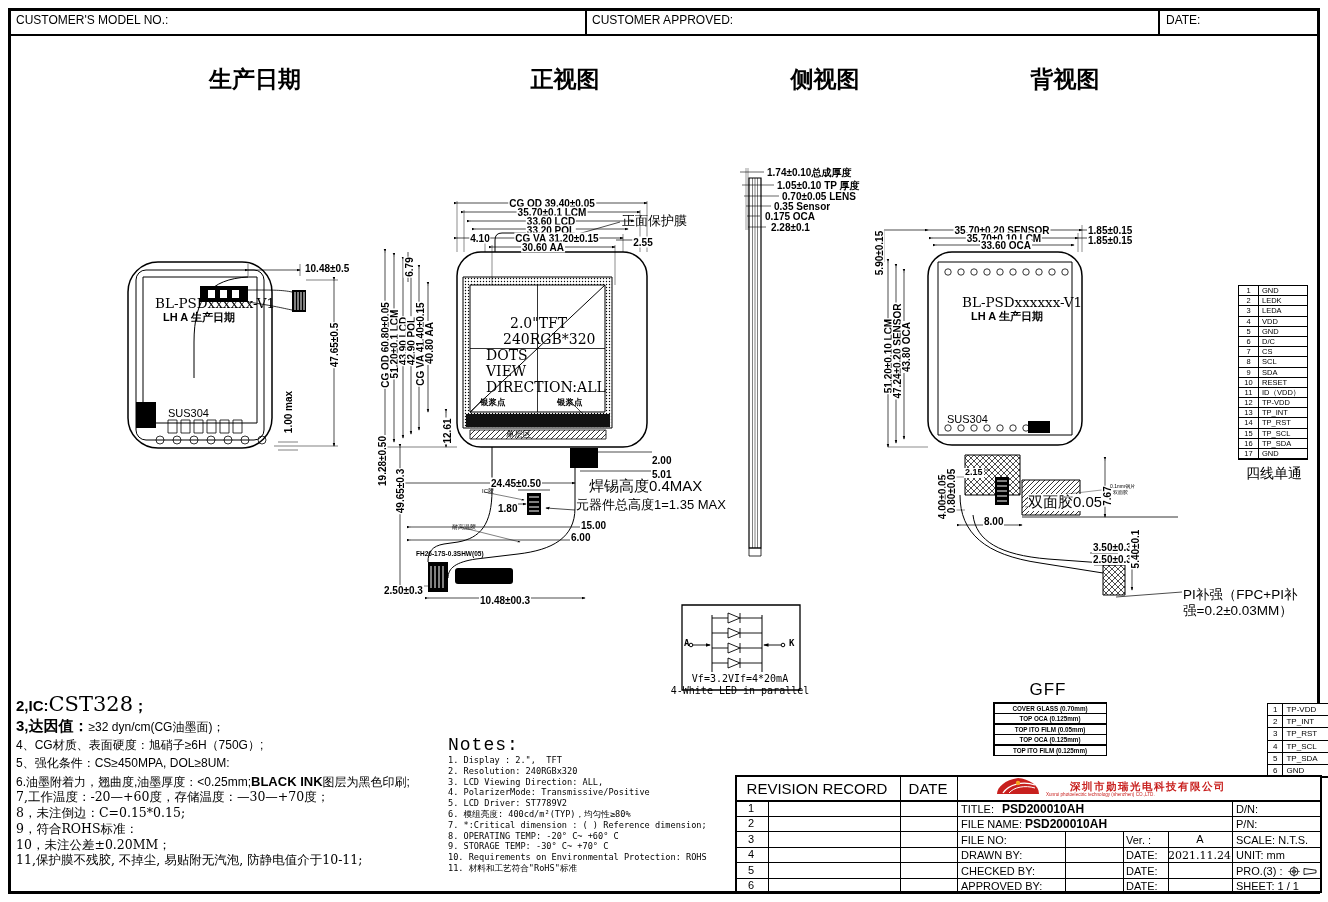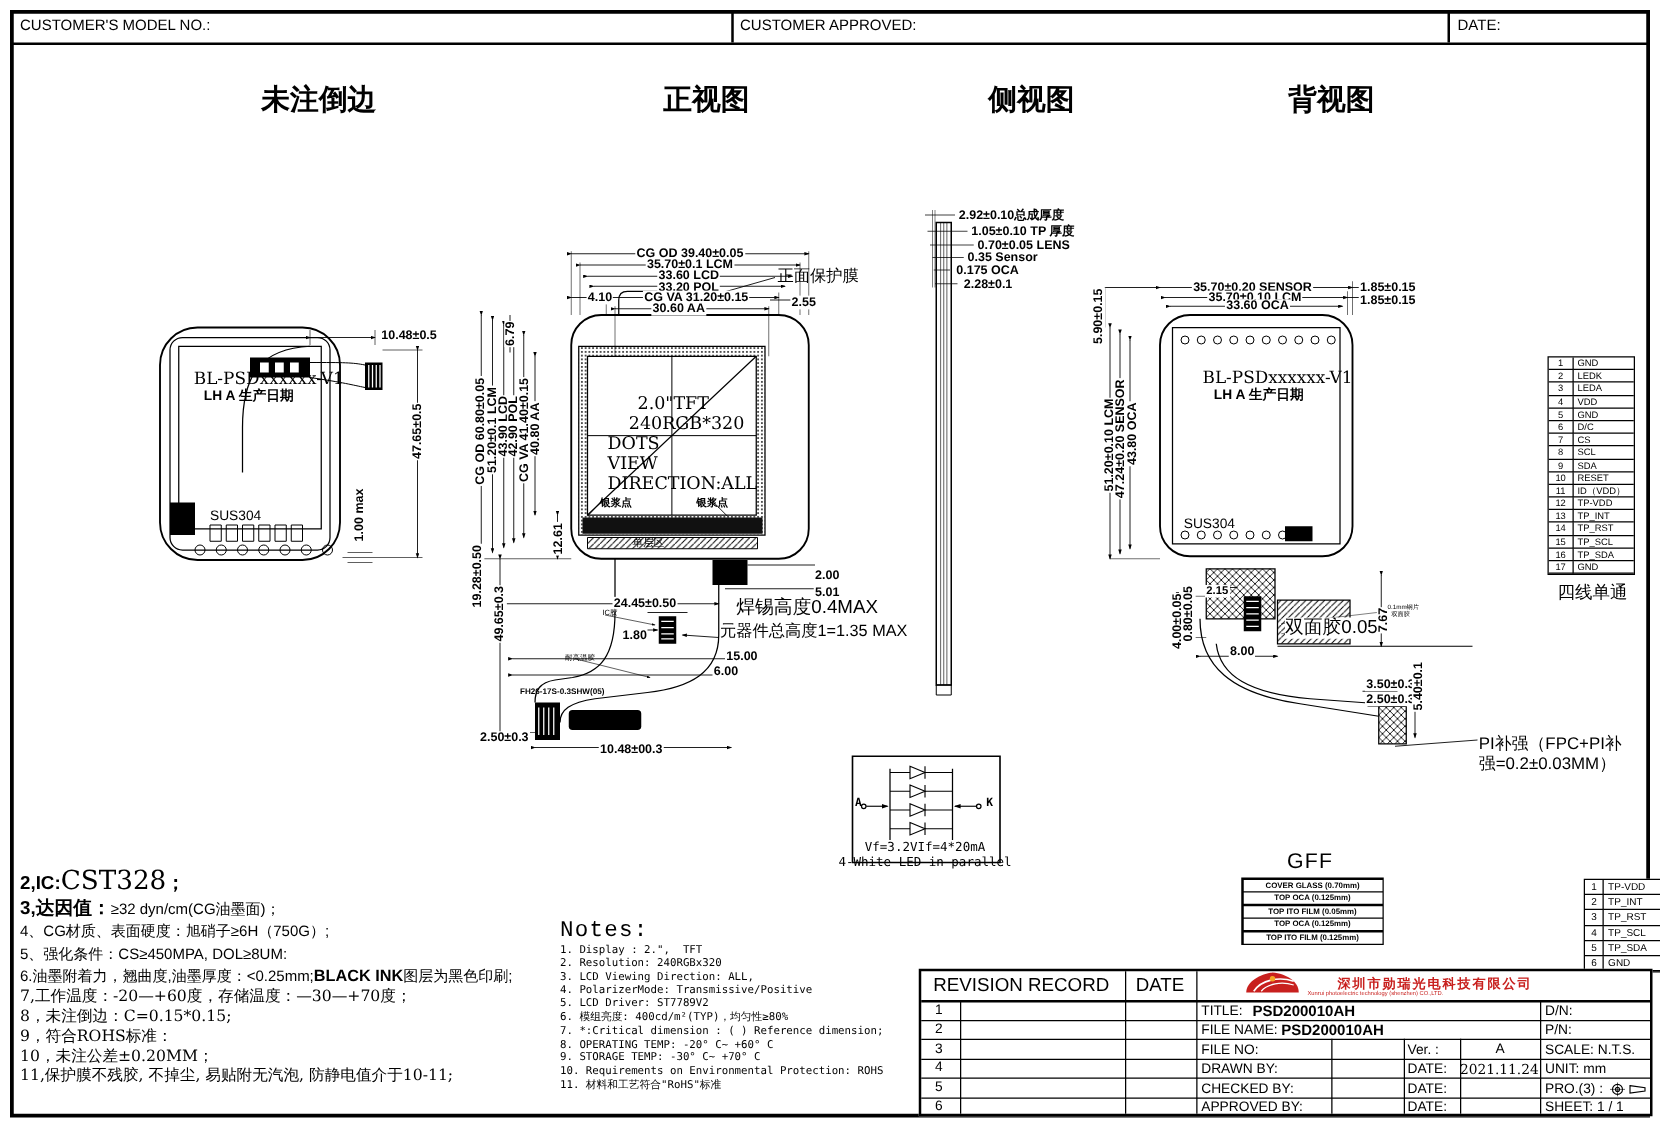--- a/index.html
+++ b/index.html
@@ -56,7 +56,7 @@
 <span class="lbl" style="left:592px;top:14px;font-size:12px">CUSTOMER APPROVED:</span>
 <span class="lbl" style="left:1166px;top:14px;font-size:12px">DATE:</span>
 
-<span class="lbl vtitle c" style="left:255px;top:80px">未注倒边</span>
+<span class="lbl vtitle c" style="left:255px;top:80px">生产日期</span>
 <span class="lbl vtitle c" style="left:565px;top:80px">正视图</span>
 <span class="lbl vtitle c" style="left:825px;top:80px">侧视图</span>
 <span class="lbl vtitle c" style="left:1065px;top:80px">背视图</span>

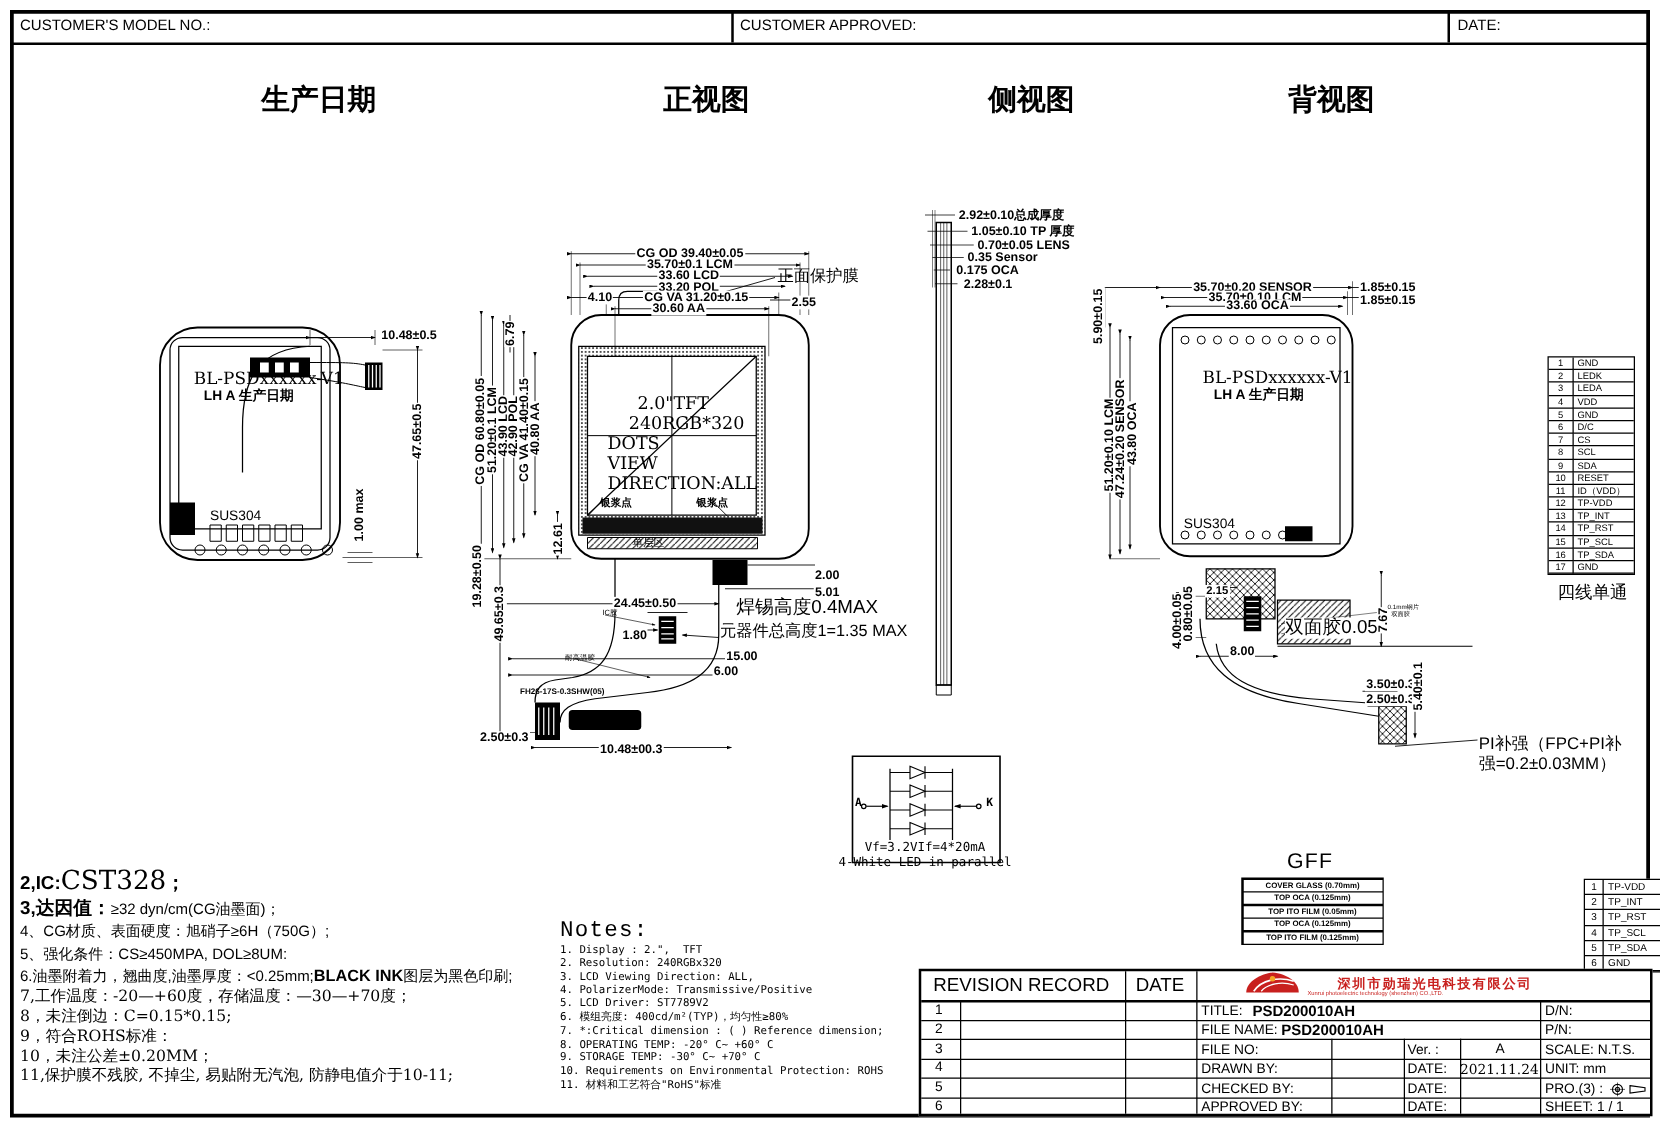--- a/index.html
+++ b/index.html
@@ -235,7 +235,7 @@
 </g>
 </g>
 </svg>
-<span class="lbl d" style="left:766px;top:167px">2.92±0.10总成厚度</span>
+<span class="lbl d" style="left:766px;top:167px">1.74±0.10总成厚度</span>
 <span class="lbl d" style="left:776px;top:180px">1.05±0.10 TP 厚度</span>
 <span class="lbl d" style="left:781px;top:191px">0.70±0.05 LENS</span>
 <span class="lbl d" style="left:773px;top:201px">0.35 Sensor</span>

